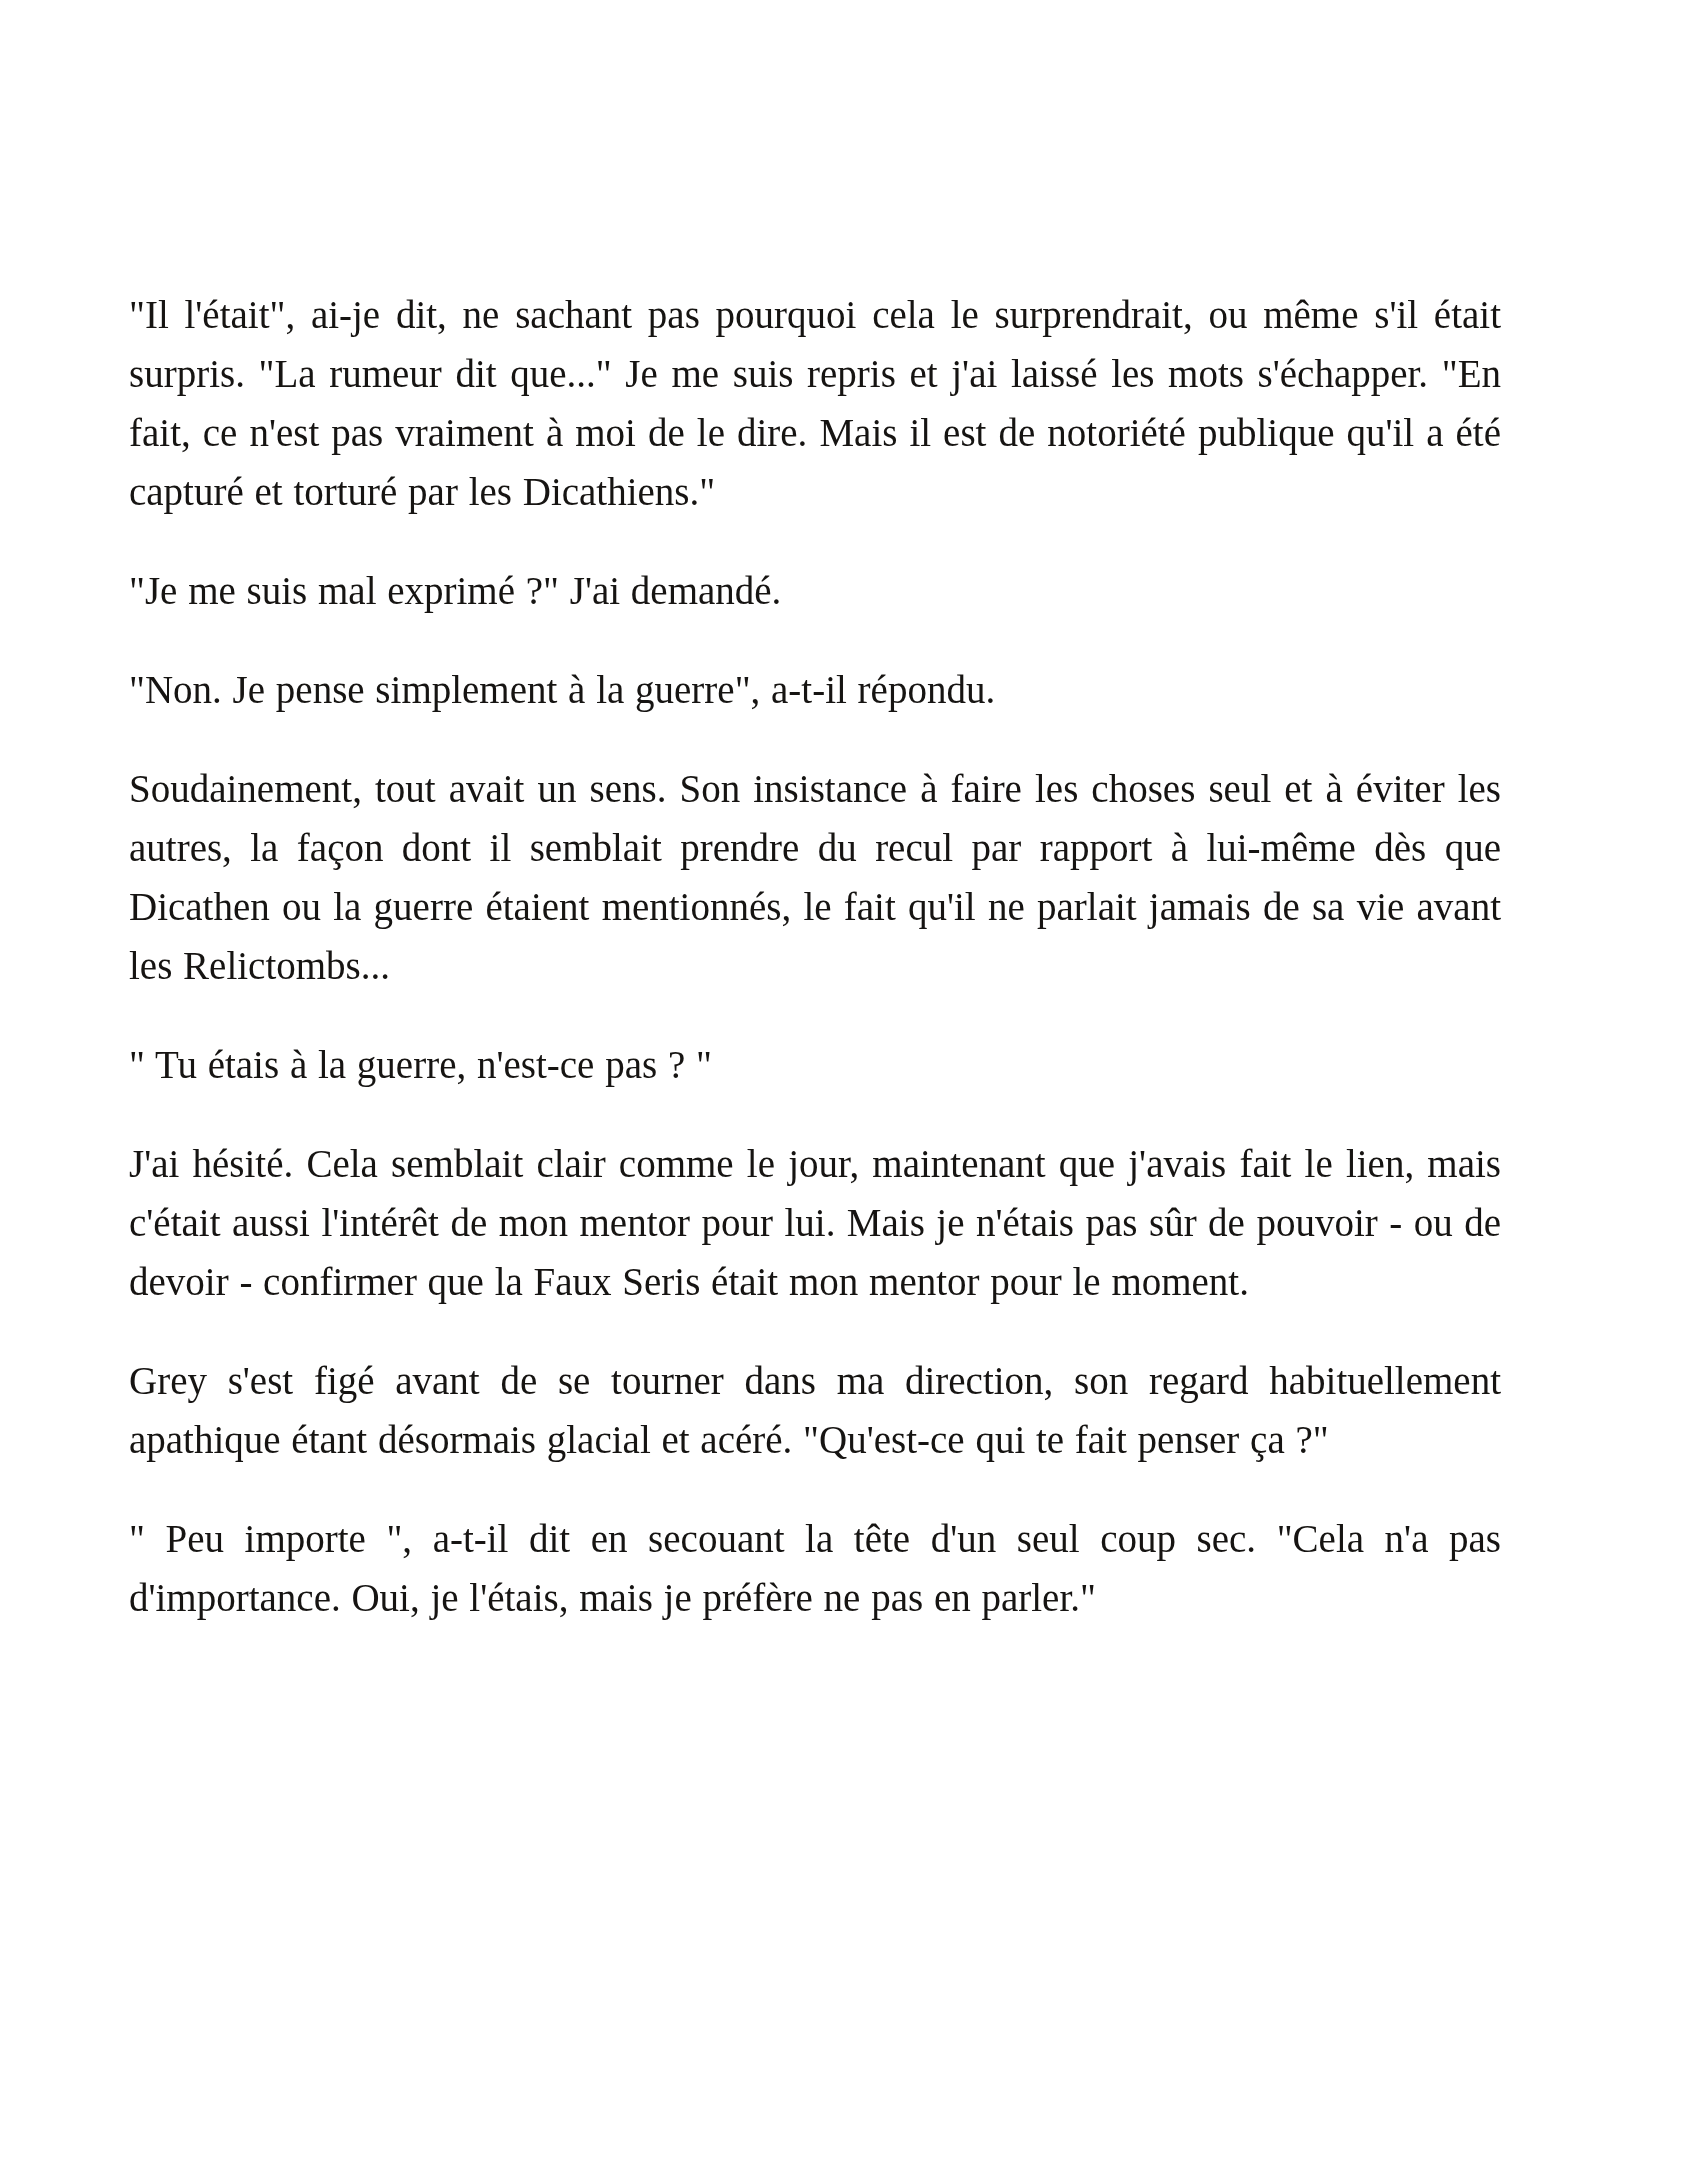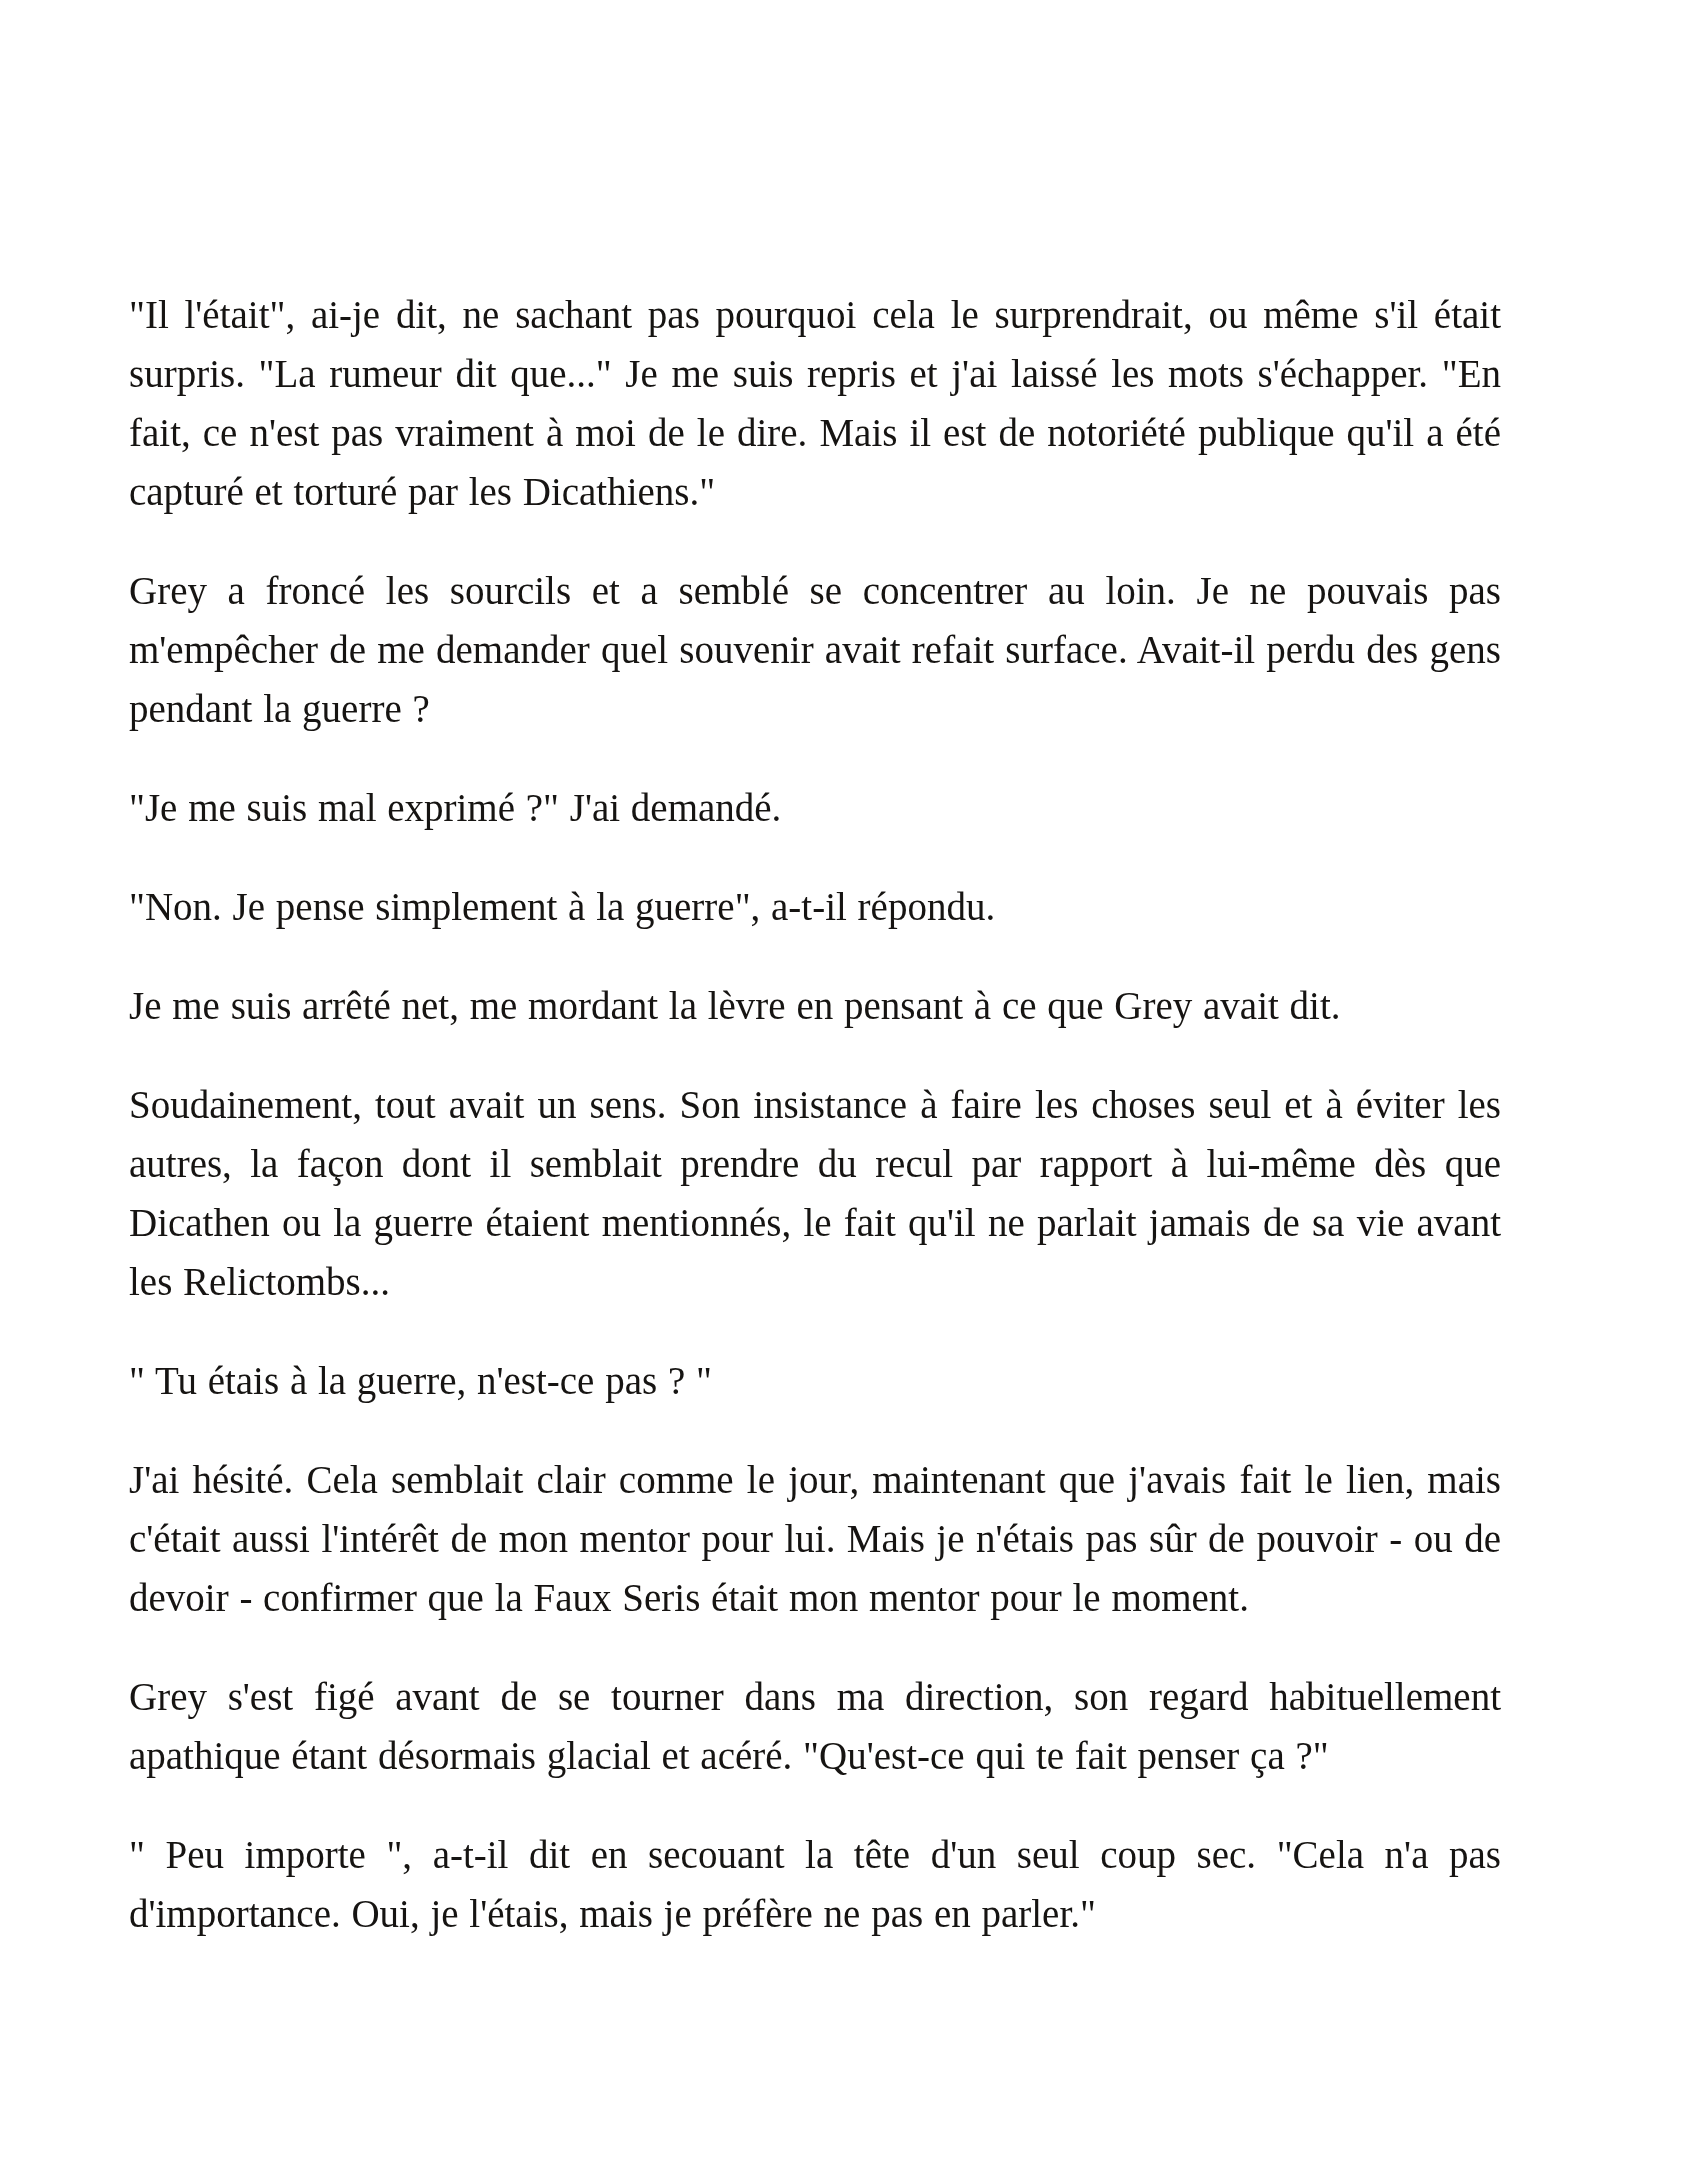--- a/index.html
+++ b/index.html
@@ -39,7 +39,6 @@
 <div class="page">
   <div class="text-block">
       <p class="paragraph">"Il l'était", ai-je dit, ne sachant pas pourquoi cela le surprendrait, ou même s'il était surpris. "La rumeur dit que..." Je me suis repris et j'ai laissé les mots s'échapper. "En fait, ce n'est pas vraiment à moi de le dire. Mais il est de notoriété publique qu'il a été capturé et torturé par les Dicathiens."</p>
-      <p class="paragraph">Grey a froncé les sourcils et a semblé se concentrer au loin. Je ne pouvais pas m'empêcher de me demander quel souvenir avait refait surface. Avait-il perdu des gens pendant la guerre ?</p>
       <p class="paragraph">"Je me suis mal exprimé ?" J'ai demandé.</p>
       <p class="paragraph">"Non. Je pense simplement à la guerre", a-t-il répondu.</p>
       <p class="paragraph">Je me suis arrêté net, me mordant la lèvre en pensant à ce que Grey avait dit.</p>

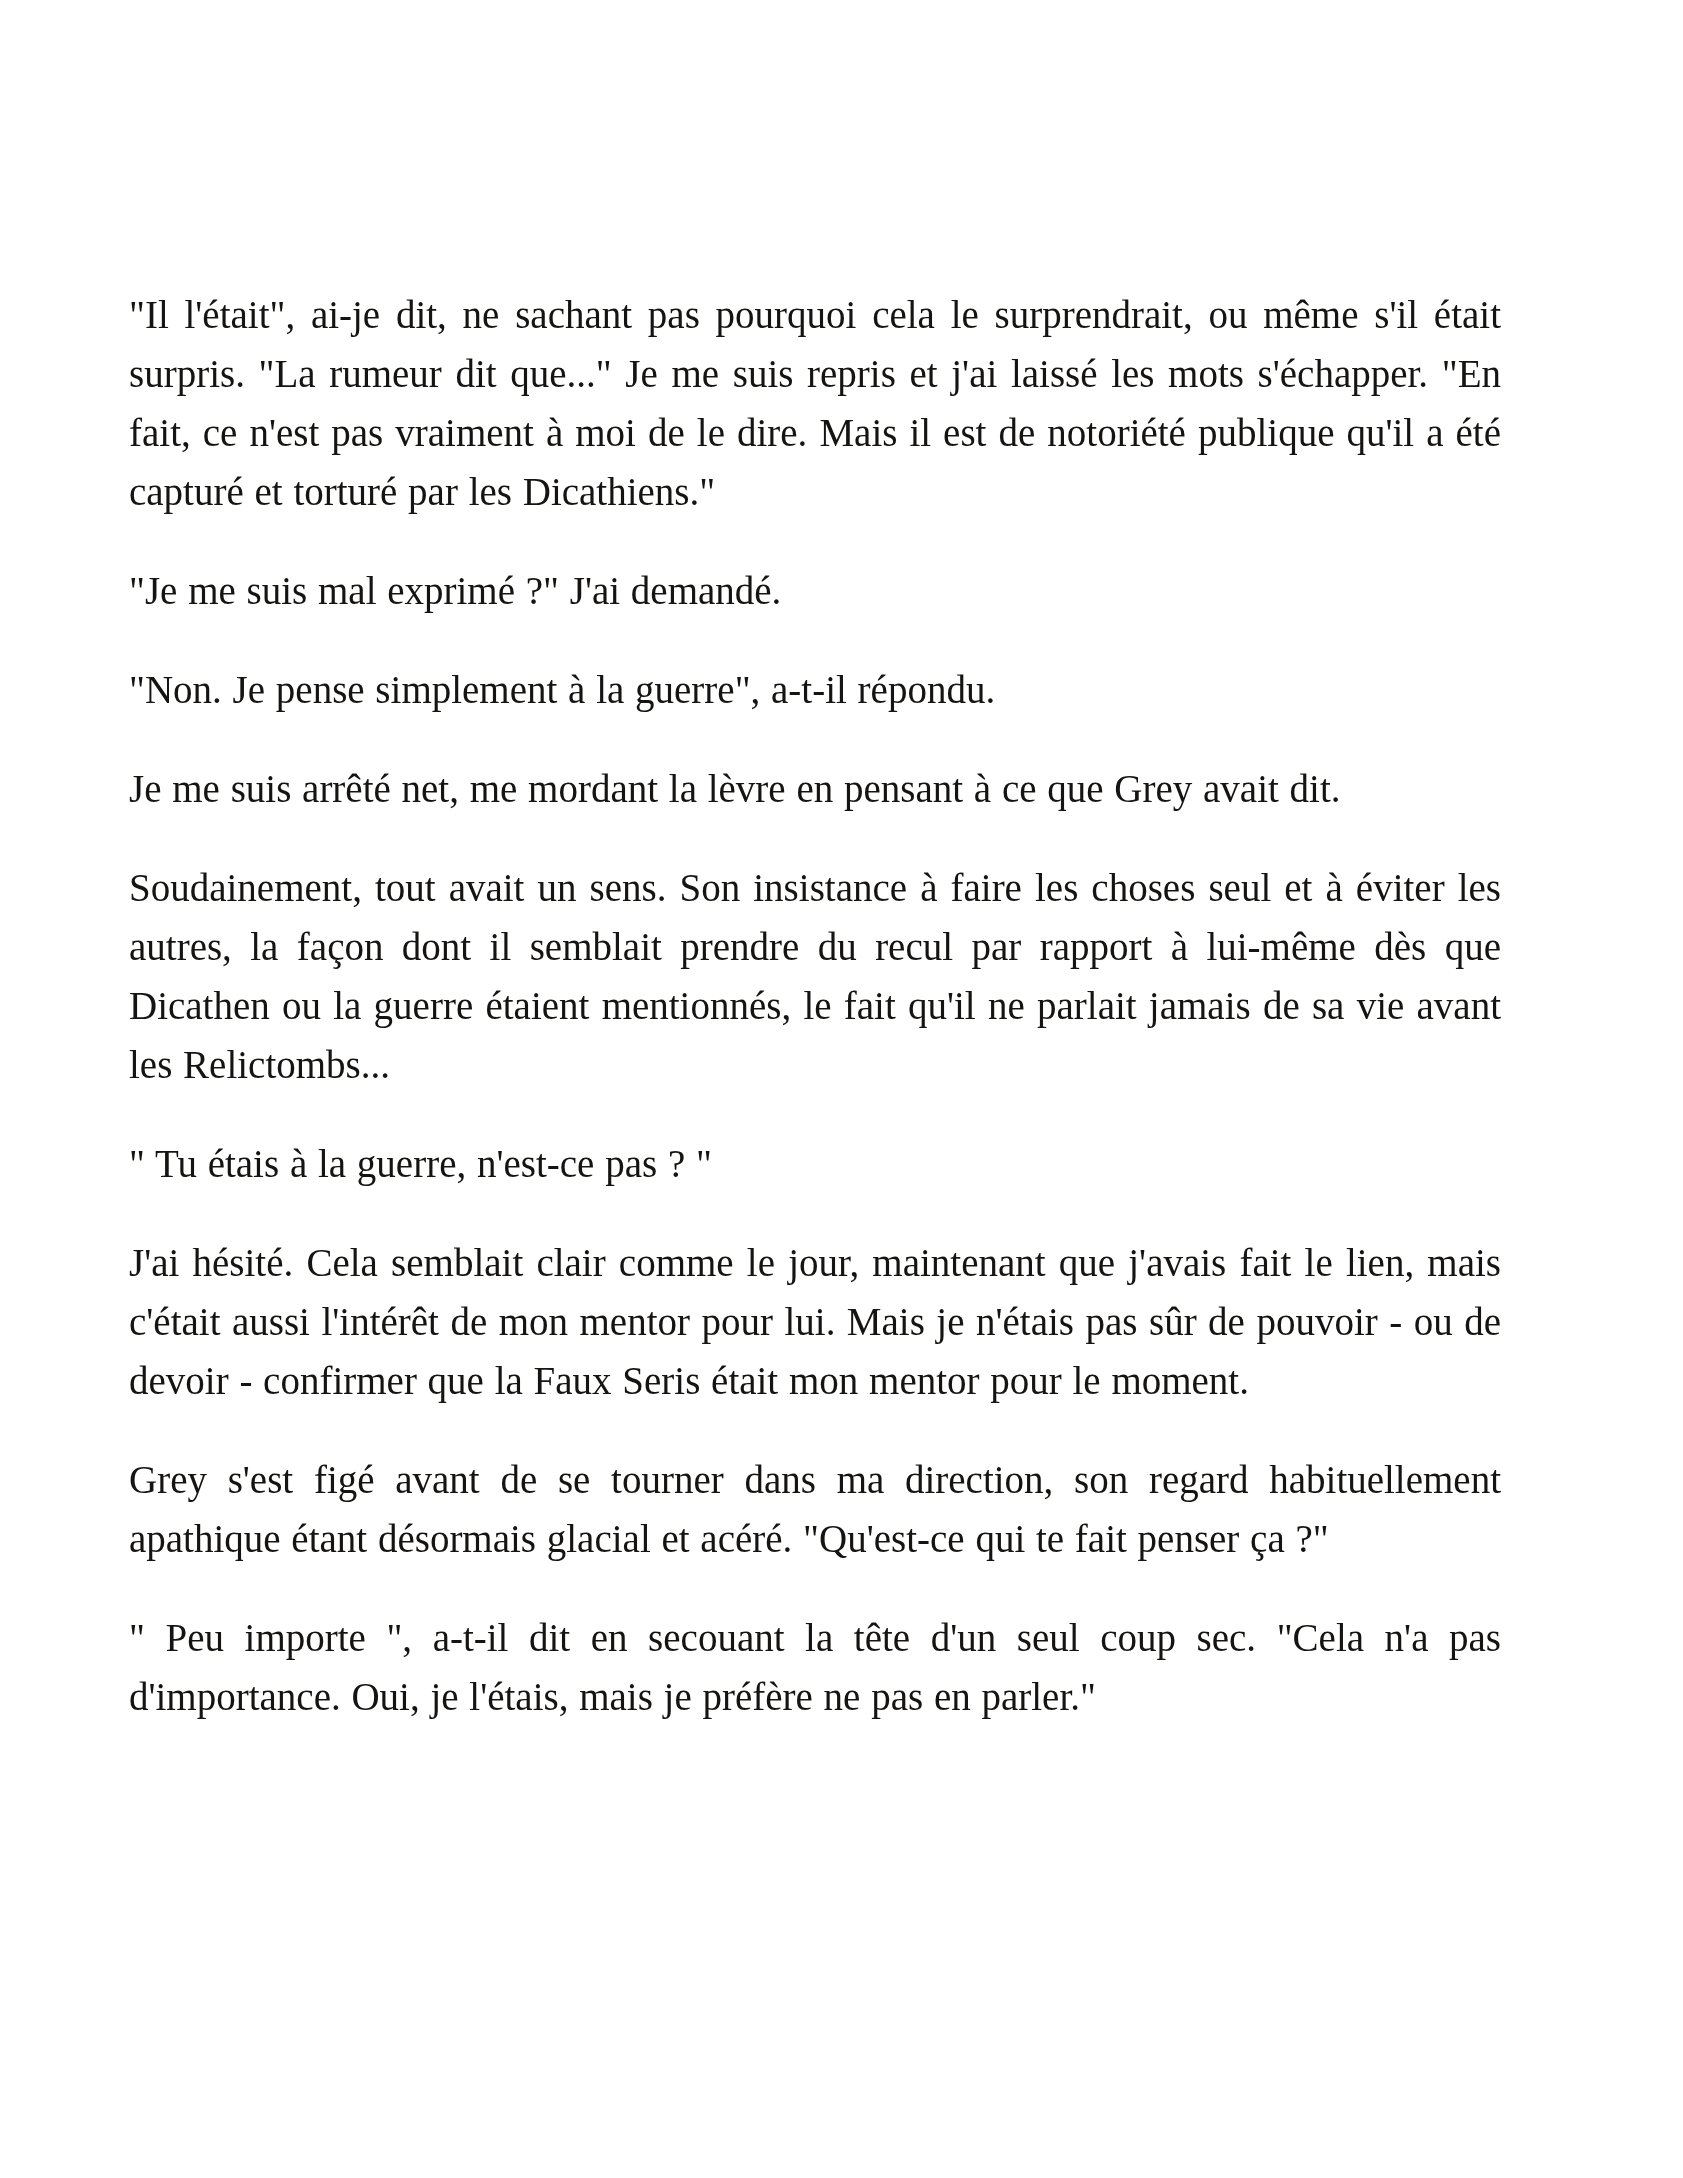--- a/index.html
+++ b/index.html
@@ -41,7 +41,6 @@
       <p class="paragraph">"Il l'était", ai-je dit, ne sachant pas pourquoi cela le surprendrait, ou même s'il était surpris. "La rumeur dit que..." Je me suis repris et j'ai laissé les mots s'échapper. "En fait, ce n'est pas vraiment à moi de le dire. Mais il est de notoriété publique qu'il a été capturé et torturé par les Dicathiens."</p>
       <p class="paragraph">"Je me suis mal exprimé ?" J'ai demandé.</p>
       <p class="paragraph">"Non. Je pense simplement à la guerre", a-t-il répondu.</p>
-      <p class="paragraph">Je me suis arrêté net, me mordant la lèvre en pensant à ce que Grey avait dit.</p>
       <p class="paragraph">Soudainement, tout avait un sens. Son insistance à faire les choses seul et à éviter les autres, la façon dont il semblait prendre du recul par rapport à lui-même dès que Dicathen ou la guerre étaient mentionnés, le fait qu'il ne parlait jamais de sa vie avant les Relictombs...</p>
       <p class="paragraph">" Tu étais à la guerre, n'est-ce pas ? "</p>
       <p class="paragraph">J'ai hésité. Cela semblait clair comme le jour, maintenant que j'avais fait le lien, mais c'était aussi l'intérêt de mon mentor pour lui. Mais je n'étais pas sûr de pouvoir - ou de devoir - confirmer que la Faux Seris était mon mentor pour le moment.</p>

